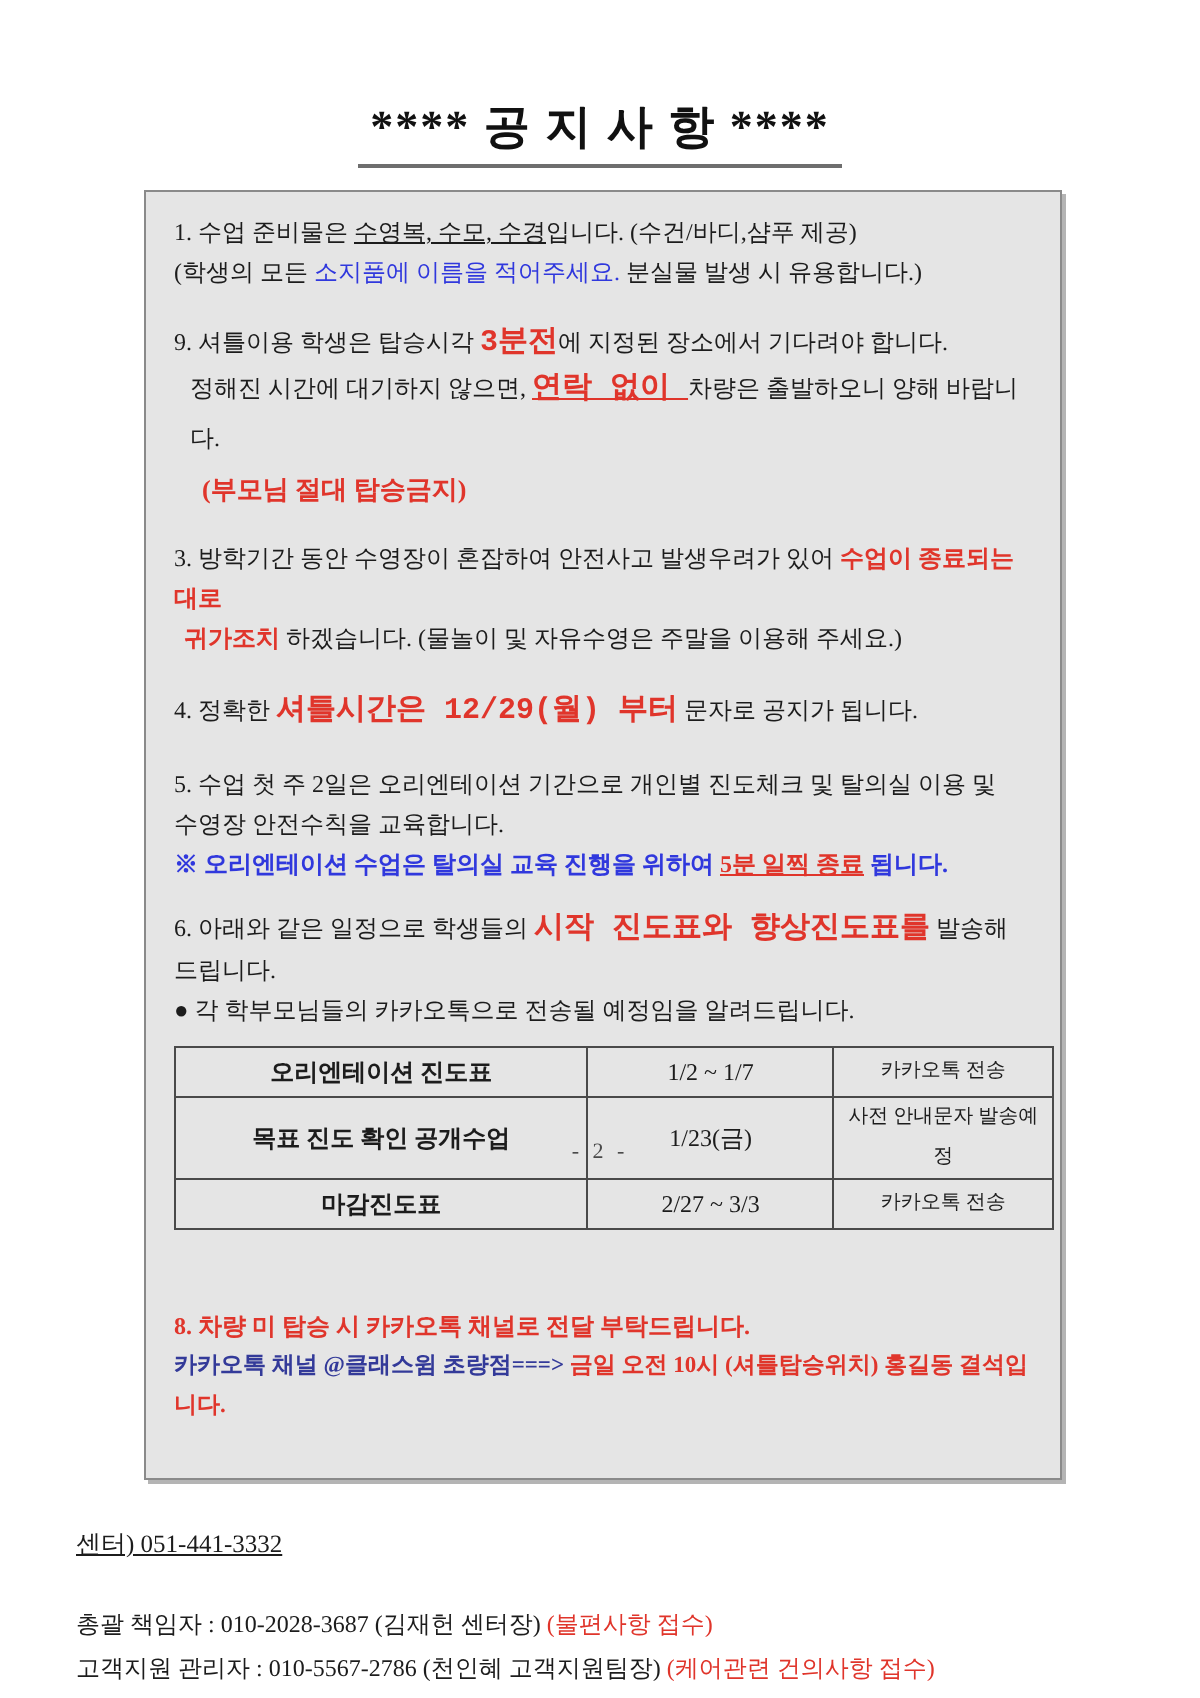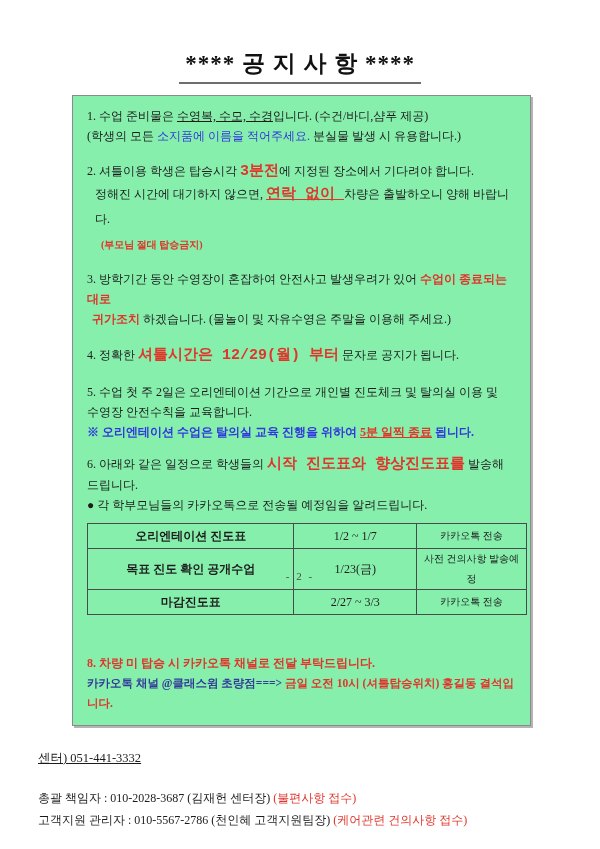--- a/index.html
+++ b/index.html
@@ -21,7 +21,7 @@
   .notice-box{
     margin:11px 0 0 72px;width:429px;
     border:1px solid #8a8a8a;box-shadow:2px 2px 0 #b4b4b4;
-    padding:10px 14px 12px 14px;background:#86efac;
+    padding:10px 14px 26px 14px;background:#e5e5e5;
     font-size:12px;line-height:20px;
   }
   .line{white-space:pre-wrap;}

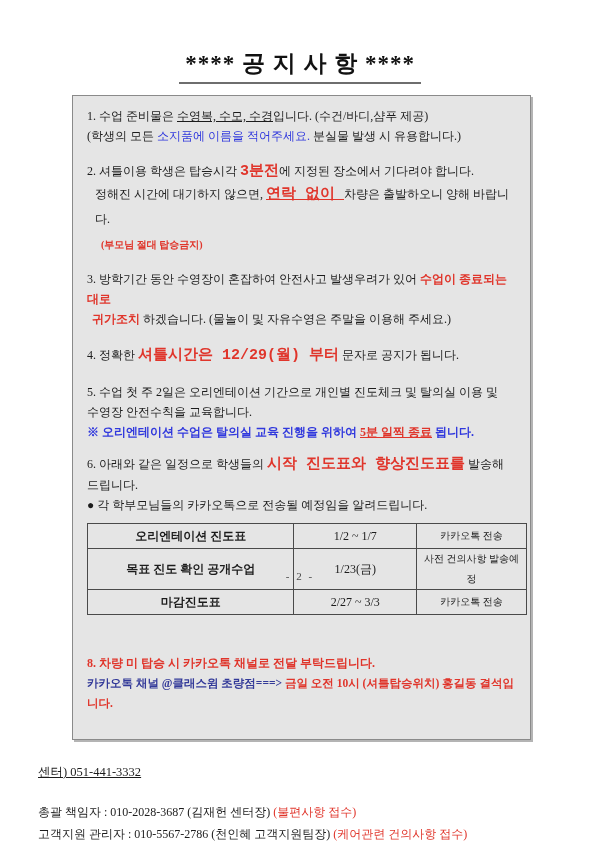--- a/index.html
+++ b/index.html
@@ -82,7 +82,7 @@
     <div class="gap15"></div>
 
     <div class="item">
-      <div class="line"><span>2. 셔틀이용 학생은 탑승시각 </span><span class="red b big">3분전</span><span>에 지정된 장소에서 기다려야 합니다.</span></div>
+      <div class="line"><span>9. 셔틀이용 학생은 탑승시각 </span><span class="red b big">3분전</span><span>에 지정된 장소에서 기다려야 합니다.</span></div>
       <div class="line line2-indent"><span>정해진 시간에 대기하지 않으면, </span><span class="red b big u">연락 없이 </span><span>차량은 출발하오니 양해 바랍니다.</span></div>
       <div class="line line3-indent red b mid"><span>(부모님 절대 탑승금지)</span></div>
     </div>

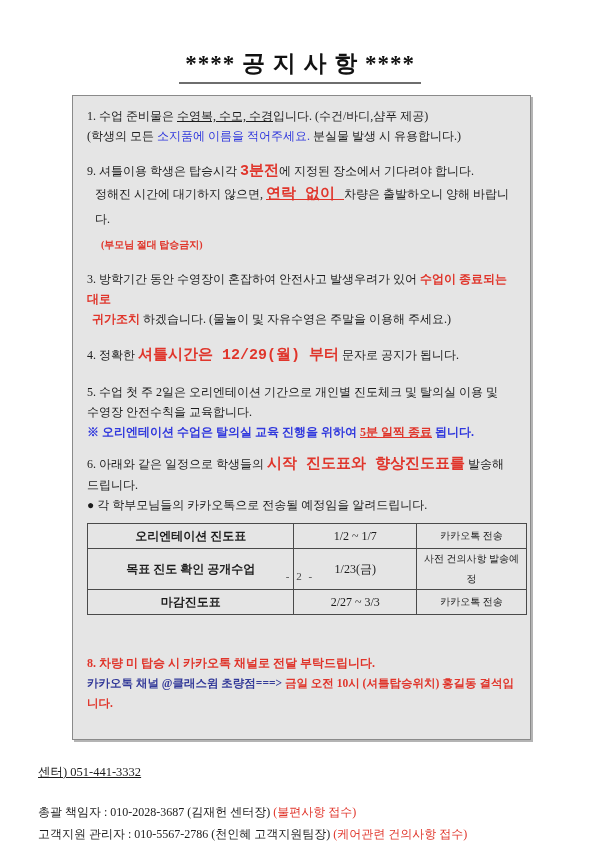--- a/index.html
+++ b/index.html
@@ -35,7 +35,7 @@
   .navy{color:#333a99;font-weight:bold;}
   .b{font-weight:bold;}
   .big{font-size:15px;font-family:Liberation Mono, monospace;}
-  .mid{font-size:10px;}
+  .mid{font-size:13px;}
   .line2-indent{padding-left:8px;line-height:25px;}
   .line3-indent{padding-left:14px;line-height:25px;}
   .small-indent{padding-left:5px;}

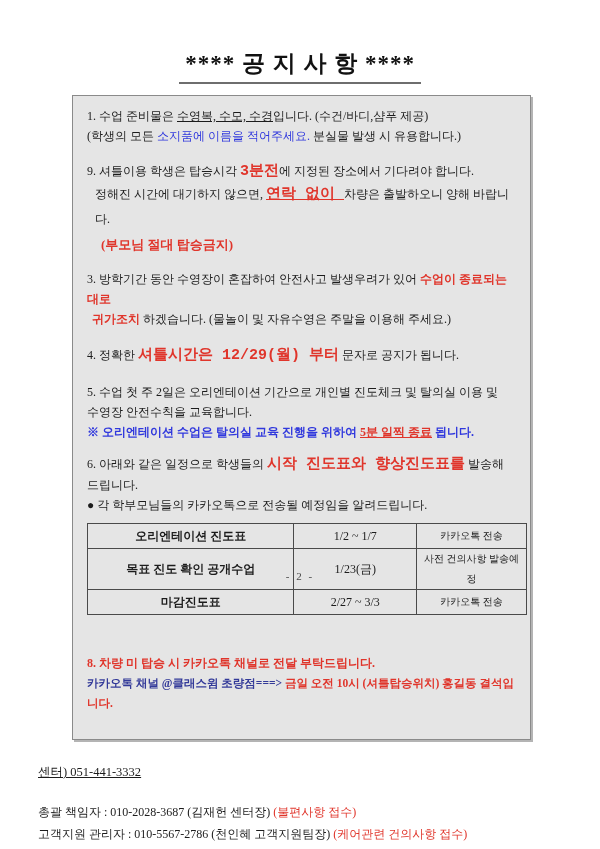--- a/index.html
+++ b/index.html
@@ -125,7 +125,7 @@
       <tr>
         <td class="c1">목표 진도 확인 공개수업</td>
         <td class="c2">1/23(금)</td>
-        <td class="c3">사전 건의사항 발송예정</td>
+        <td class="c3">사전 안내문자 발송예정</td>
       </tr>
       <tr>
         <td class="c1">마감진도표</td>

